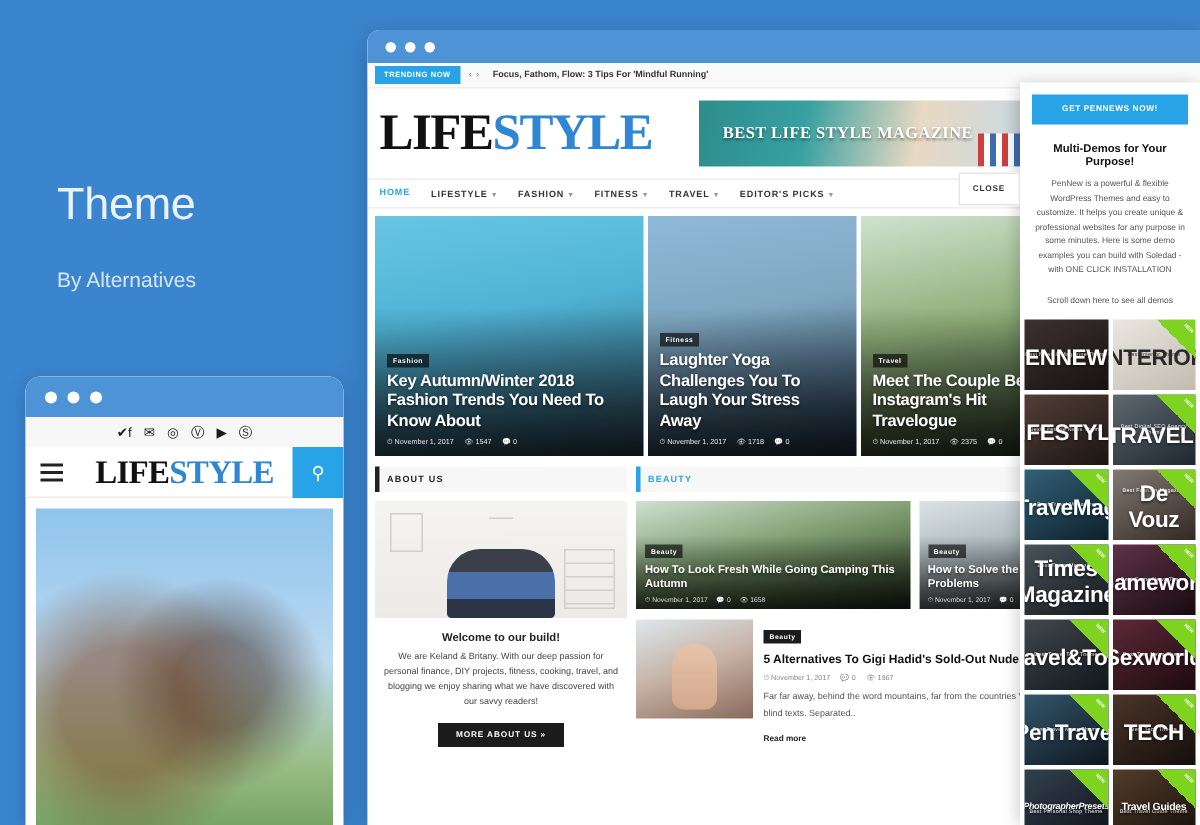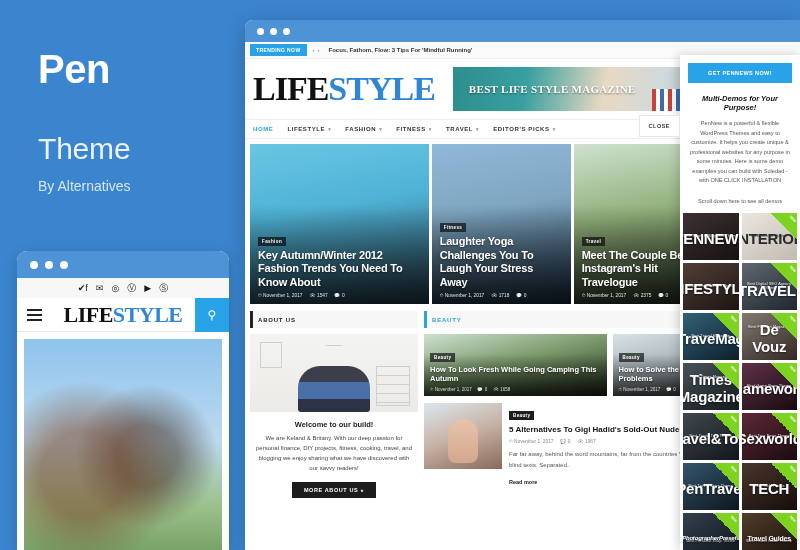--- a/index.html
+++ b/index.html
@@ -315,7 +315,7 @@
 
 <div class="promo">
   <div class="promo-title">
-    <span>Pen</span><br>
+    <br>
   </div>
   <div class="promo-sub">Theme</div>
   <div class="promo-by">By Alternatives</div>

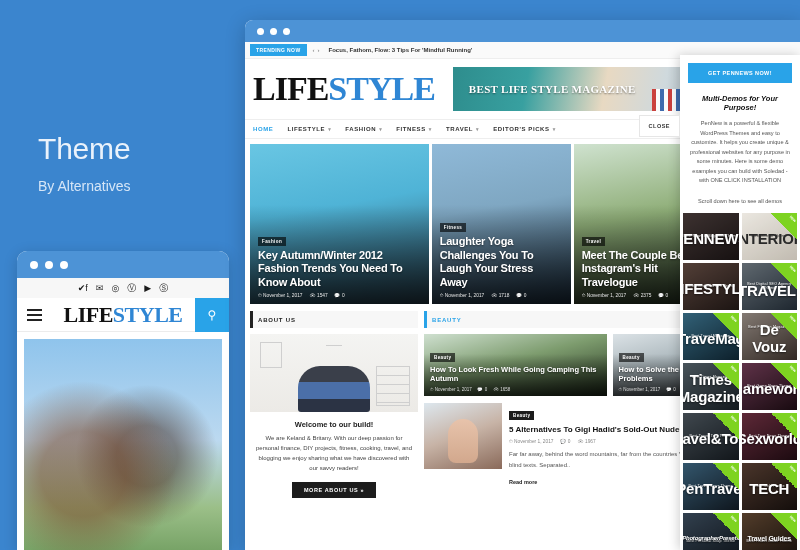--- a/index.html
+++ b/index.html
@@ -101,7 +101,7 @@
   .logo .b { color: #111; }
   .logo .c { color: #2f86d4; }
   .banner {
-    flex: 1; height: 44px; margin-left: 8px; position: relative; overflow: hidden;
+    flex: 1; height: 44px; margin-left: 21px; position: relative; overflow: hidden;
     background: linear-gradient(100deg,#2e8d8d 0%, #38a0a0 22%, #e8d9c2 45%, #cfd9dd 62%, #6a7c86 100%);
   }
   .banner-txt {

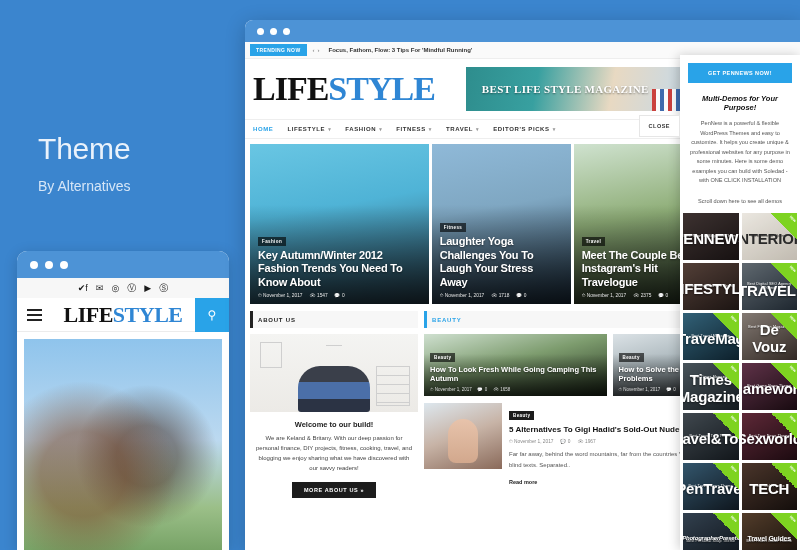--- a/index.html
+++ b/index.html
@@ -251,7 +251,7 @@
     letter-spacing: .4px; padding: 7px 0; cursor: pointer; text-align: center;
   }
   .demos h3 {
-    text-align: center; font-size: 7.5px; color: #111; margin: 11px 6px 7px; font-style: italic;
+    text-align: center; font-size: 7.5px; color: #111; margin: 11px 6px 7px;
   }
   .demos p.d-intro {
     font-size: 5.6px; line-height: 1.7; color: #555; text-align: center;

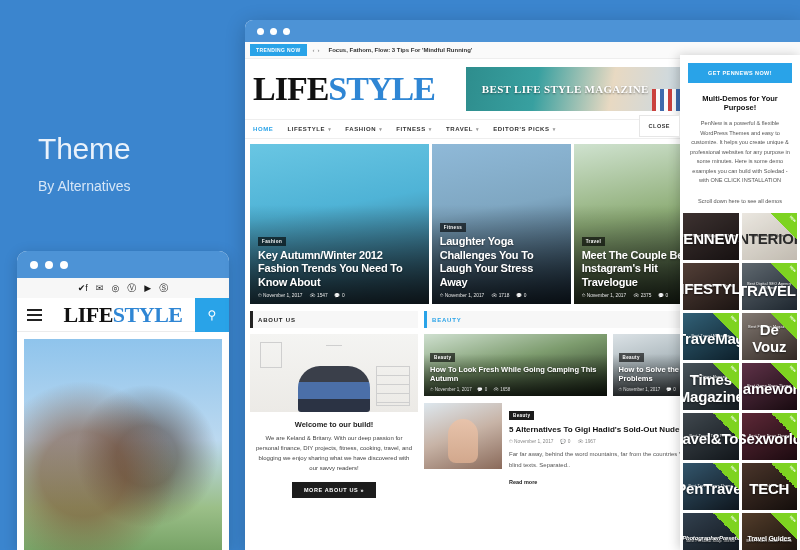--- a/index.html
+++ b/index.html
@@ -21,7 +21,7 @@
     line-height: 1.08; letter-spacing: -0.5px;
   }
   .promo-sub {
-    position: absolute; left: 38px; top: 132px;
+    position: absolute; left: 38px; top: 120px;
     font-size: 30px; font-weight: 300; color: #eaf2fb; letter-spacing: -0.2px;
   }
   .promo-by {

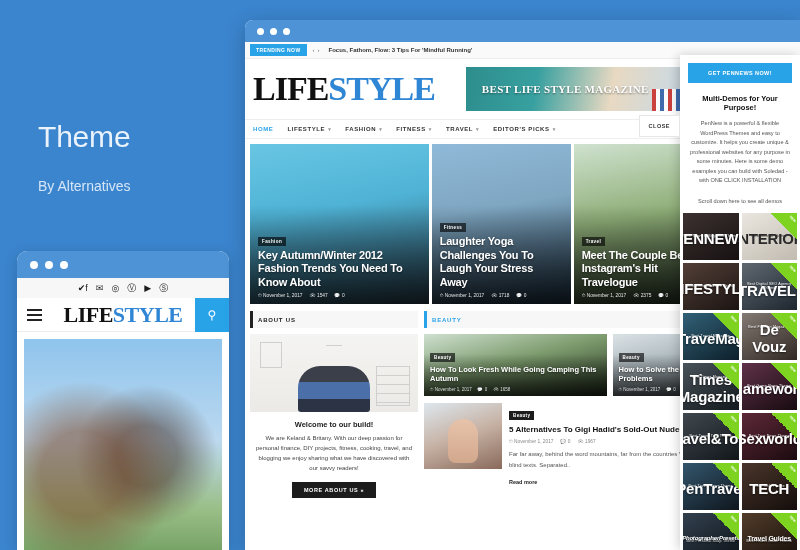--- a/index.html
+++ b/index.html
@@ -389,7 +389,7 @@
       <div class="card c1">
         <div class="card-body">
           <span class="cat">Fashion</span>
-          <div class="card-title">Key Autumn/Winter 2012 Fashion Trends You Need To Know About</div>
+          <div class="card-title">Key Autumn/Winter 2018 Fashion Trends You Need To Know About</div>
           <div class="card-meta">
             <span>⏱ <span>November 1, 2017</span></span>
             <span>👁 <span>1547</span></span>

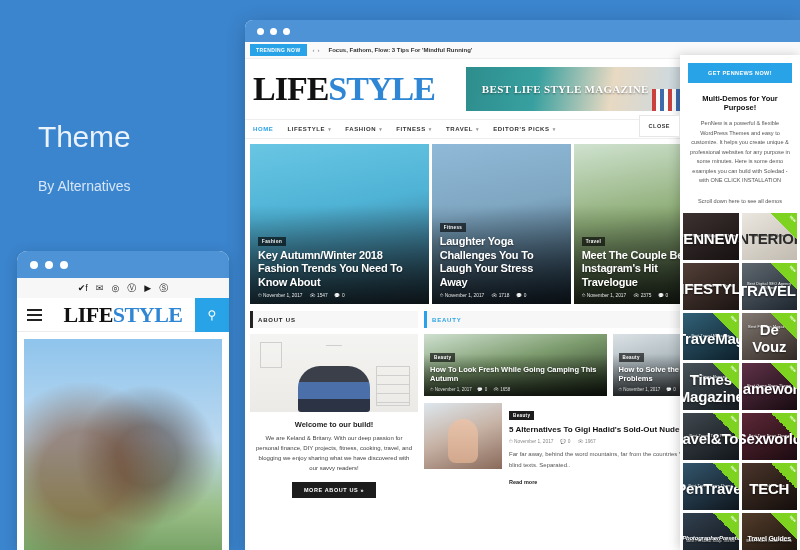--- a/index.html
+++ b/index.html
@@ -204,7 +204,7 @@
   }
 
   .beauty-row { display: flex; gap: 6px; }
-  .b-card { position: relative; flex: 1; height: 62px; overflow: hidden; }
+  .b-card { position: relative; flex: 1; height: 72px; overflow: hidden; }
   .b-card.b1 { background: linear-gradient(165deg,#cfe0d0 0%,#7d9c6e 45%,#25331f 100%); }
   .b-card.b2 { background: linear-gradient(165deg,#dbe2e6 0%,#a9b5ba 40%,#2e3338 100%); }
   .b-card::after {

